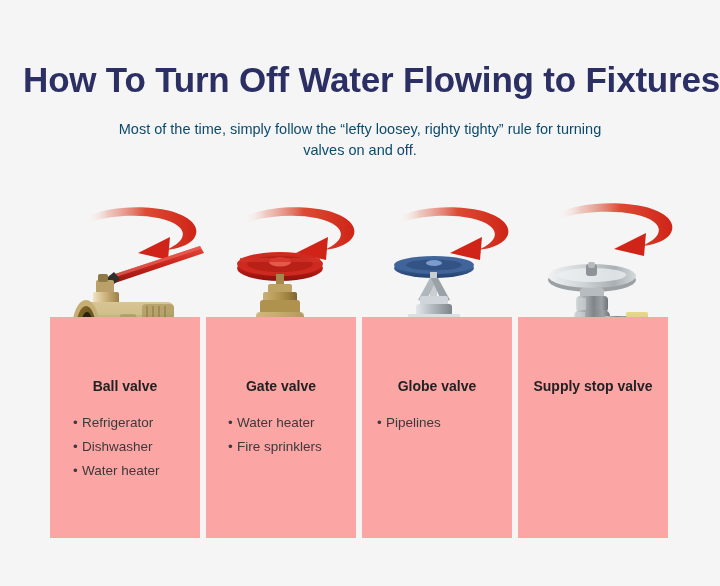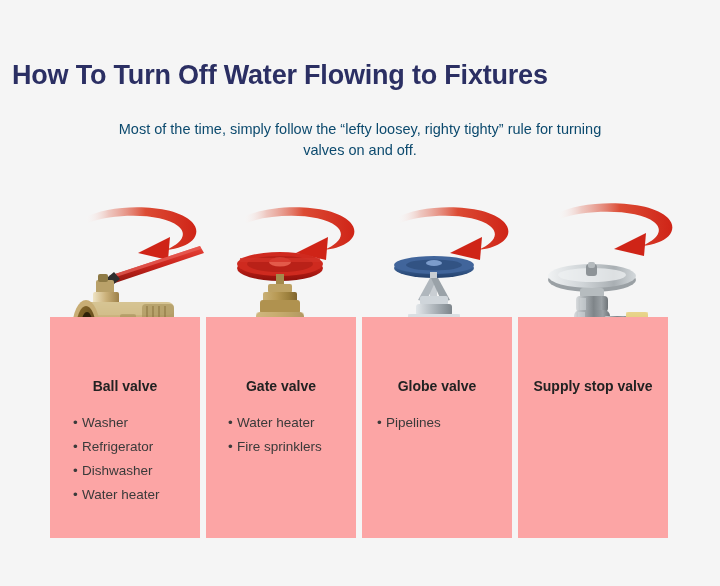--- a/index.html
+++ b/index.html
@@ -13,9 +13,9 @@
   .page{position:absolute;inset:0;}
 
   .title{
-    position:absolute;left:12px;right:0;top:60px;
-    text-align:left;
-    font-size:27px;font-weight:bold;
+    position:absolute;left:4px;right:0;top:60px;
+    text-align:right;
+    font-size:35px;font-weight:bold;
     color:#2b2f63;
     letter-spacing:-0.2px;
   }

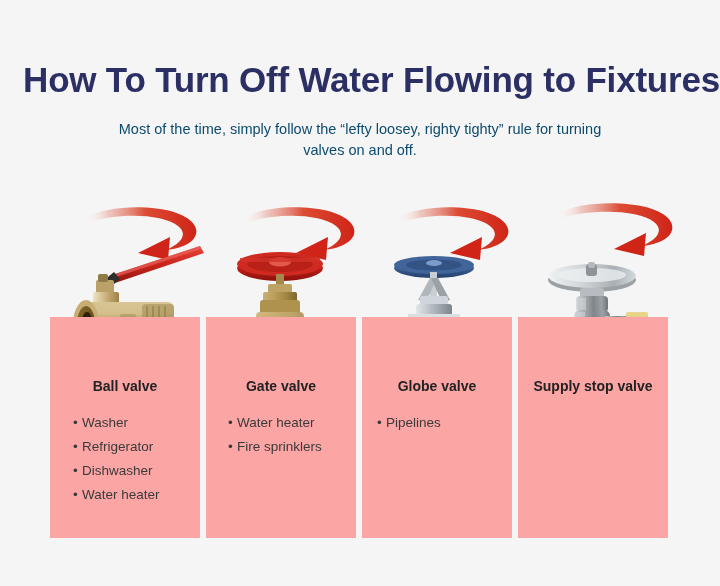--- a/index.html
+++ b/index.html
@@ -343,7 +343,6 @@
     <div class="card c1">
       <div class="card-head">Ball valve</div>
       <div class="card-list">
-        <div><span class="bullet">•</span><span>Washer</span></div>
         <div><span class="bullet">•</span><span>Refrigerator</span></div>
         <div><span class="bullet">•</span><span>Dishwasher</span></div>
         <div><span class="bullet">•</span><span>Water heater</span></div>

